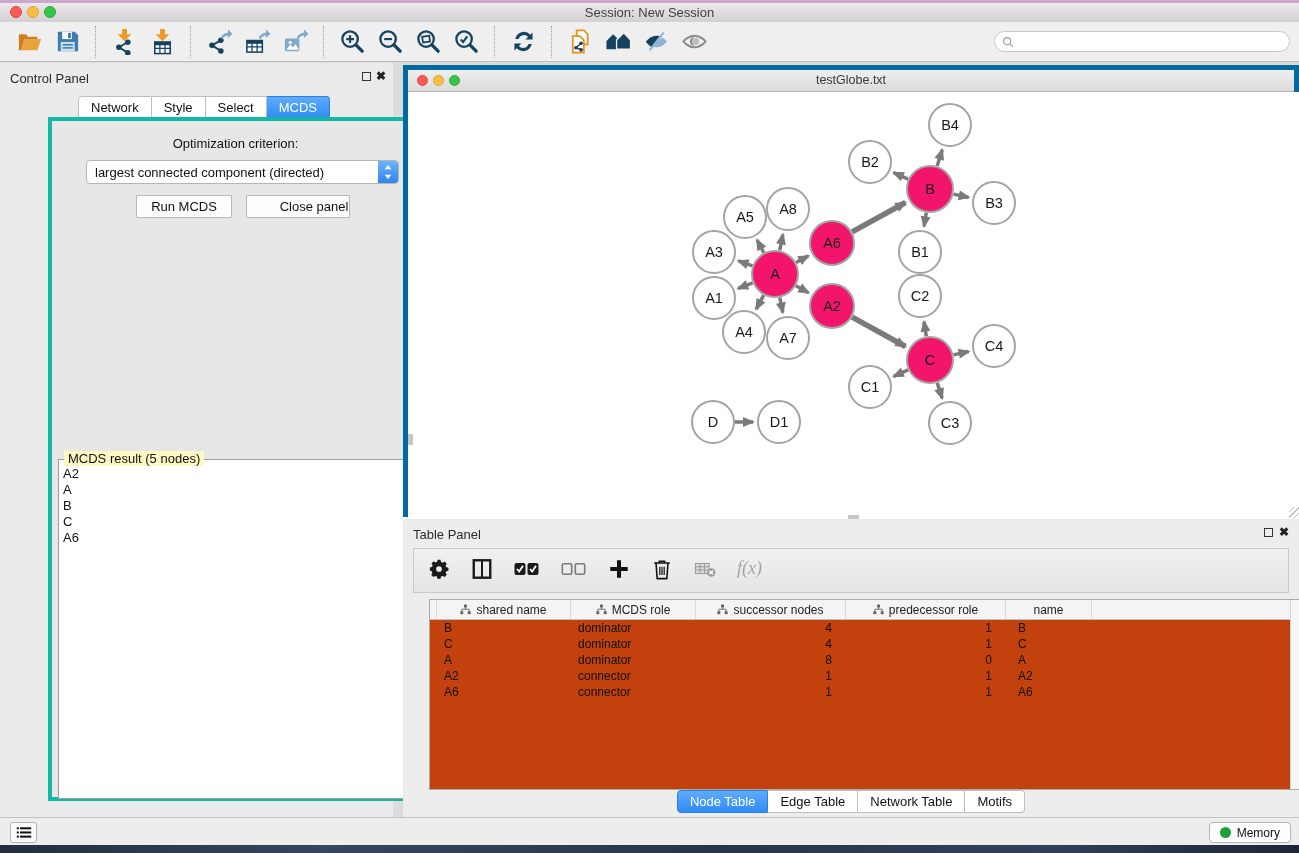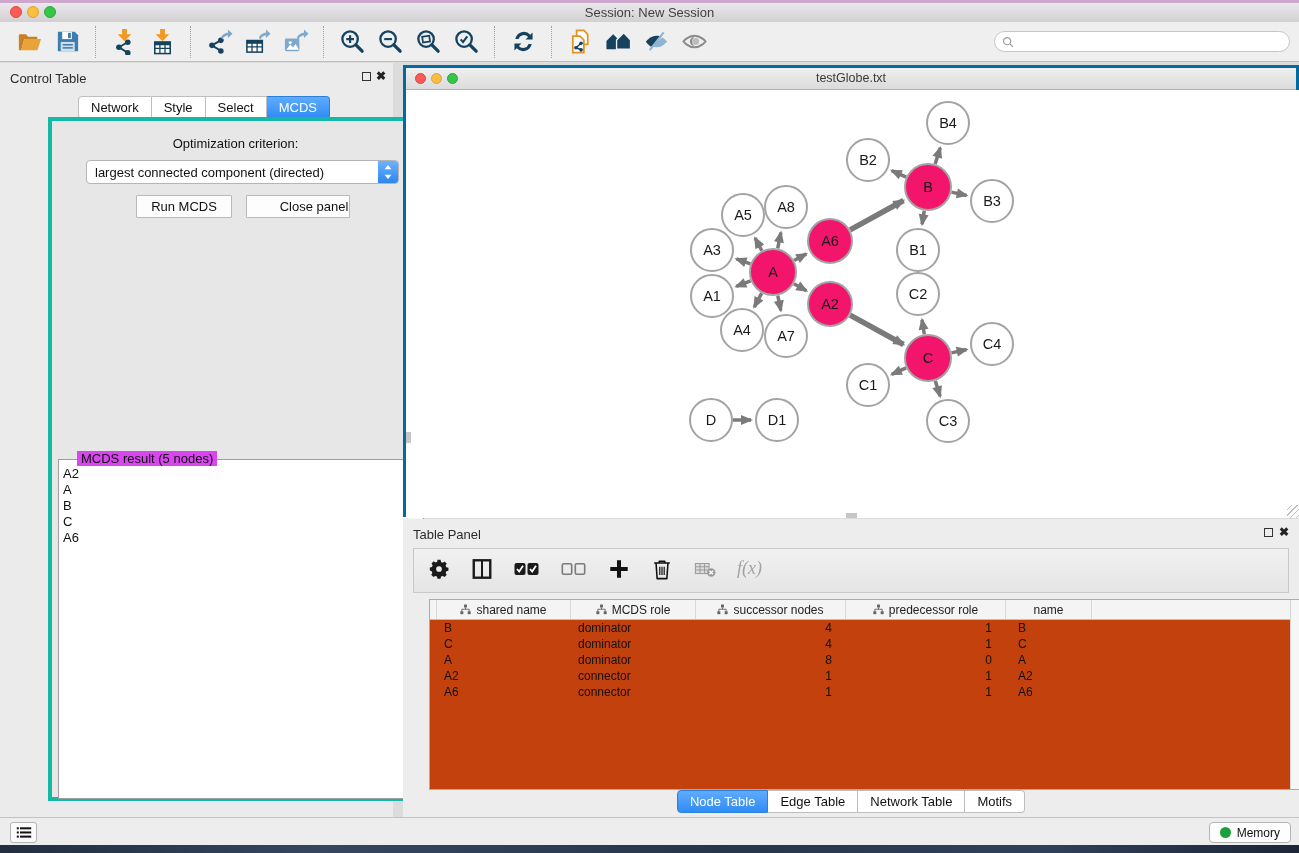--- a/index.html
+++ b/index.html
@@ -246,7 +246,7 @@
   </div>
 
   <div class="abs" id="control-panel">
-    <div class="panel-title">Control Table</div>
+    <div class="panel-title">Control Panel</div>
     <span class="win-float" style="left:362px;top:9px;"></span>
     <span class="win-close" style="left:376px;top:8px;">✖</span>
     <div id="cp-tabs">

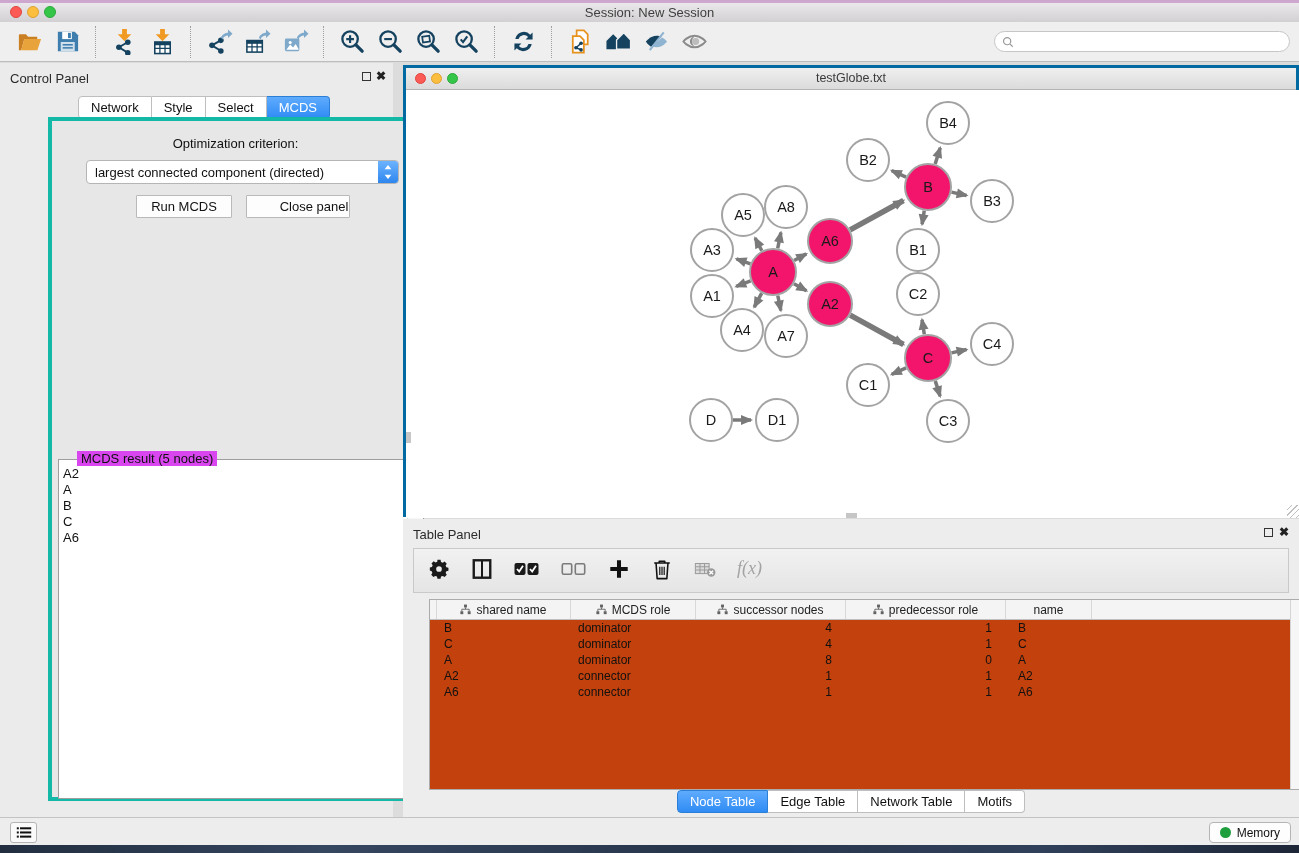--- a/index.html
+++ b/index.html
@@ -44,7 +44,7 @@
   #result-list{position:absolute;left:4px;top:6px;right:18px;bottom:4px;font-size:13px;line-height:16px;color:#111;overflow:hidden;}
   #result-scroll{position:absolute;right:0;top:0;bottom:0;width:15px;background:#F7F7F7;border-left:1px solid #DADADA;}
   
-  #network-window{left:403px;top:65px;width:896px;height:452px;border:3px solid #0369a1;background:#b91c1c;box-sizing:border-box;}
+  #network-window{left:403px;top:65px;width:896px;height:452px;border:5px solid #0369a1;background:#b91c1c;box-sizing:border-box;}
   #nw-titlebar{position:relative;height:21px;background:linear-gradient(#EFEFEF,#DBDBDB);border-bottom:1px solid #B3B3B3;}
   #nw-titlebar .light{top:5px;width:11px;height:11px;}
   #nw-titlebar .light.red{left:9px;}  #nw-titlebar .light.yellow{left:25px;} #nw-titlebar .light.green{left:41px;}

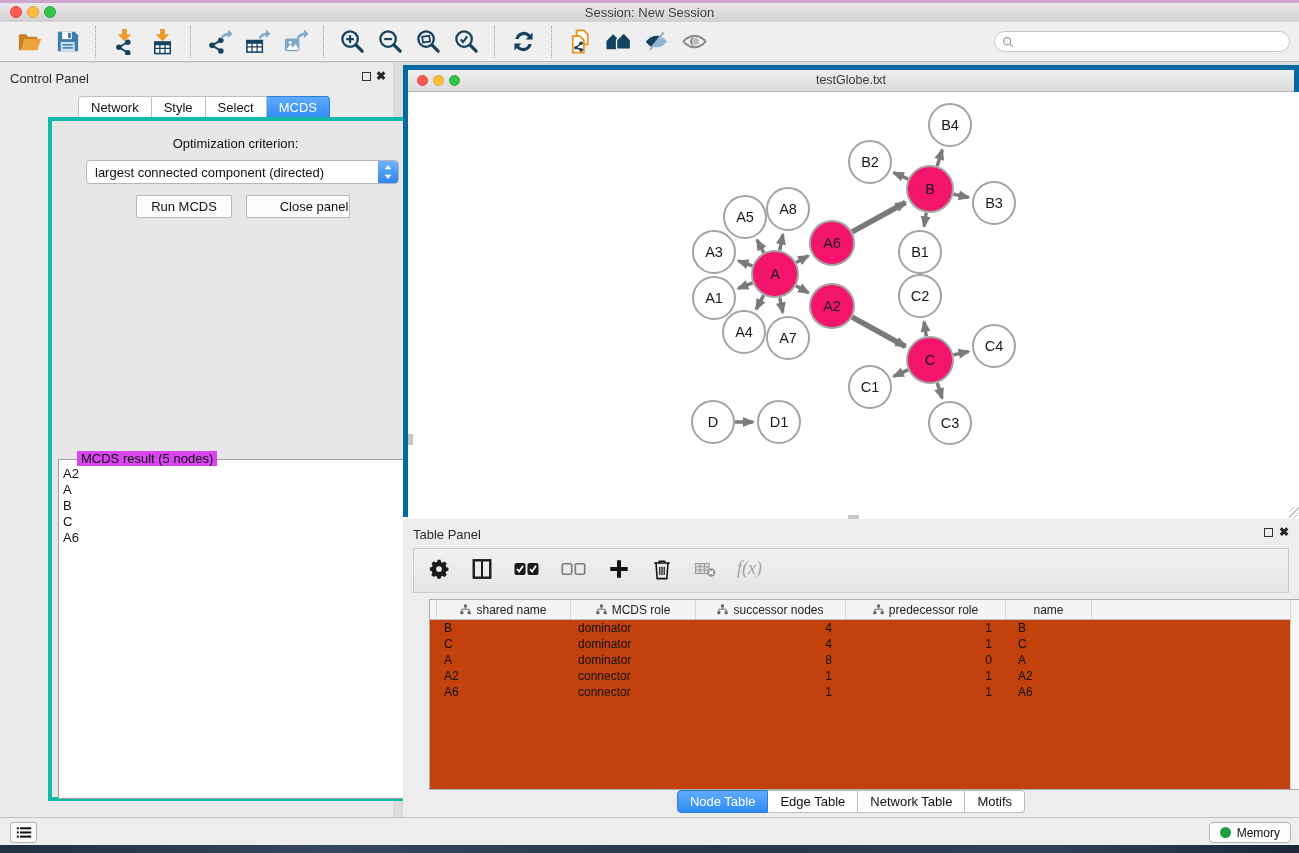--- a/index.html
+++ b/index.html
@@ -40,7 +40,7 @@
   #run-btn{left:84px;top:74px;width:96px;}
   #closepanel-btn{left:194px;top:74px;width:104px;padding-left:32px;}
   #result-box{position:absolute;left:6px;top:338px;width:366px;height:340px;background:#fff;border:1px solid #9E9E9E;box-sizing:border-box;}
-  #result-title{position:absolute;left:18px;top:-9px;background:#d946ef;padding:0 4px;font-size:13px;color:#111;text-align:center;}
+  #result-title{position:absolute;left:5px;top:-9px;background:#fef9c3;padding:0 4px;font-size:13px;color:#111;text-align:center;}
   #result-list{position:absolute;left:4px;top:6px;right:18px;bottom:4px;font-size:13px;line-height:16px;color:#111;overflow:hidden;}
   #result-scroll{position:absolute;right:0;top:0;bottom:0;width:15px;background:#F7F7F7;border-left:1px solid #DADADA;}
   

